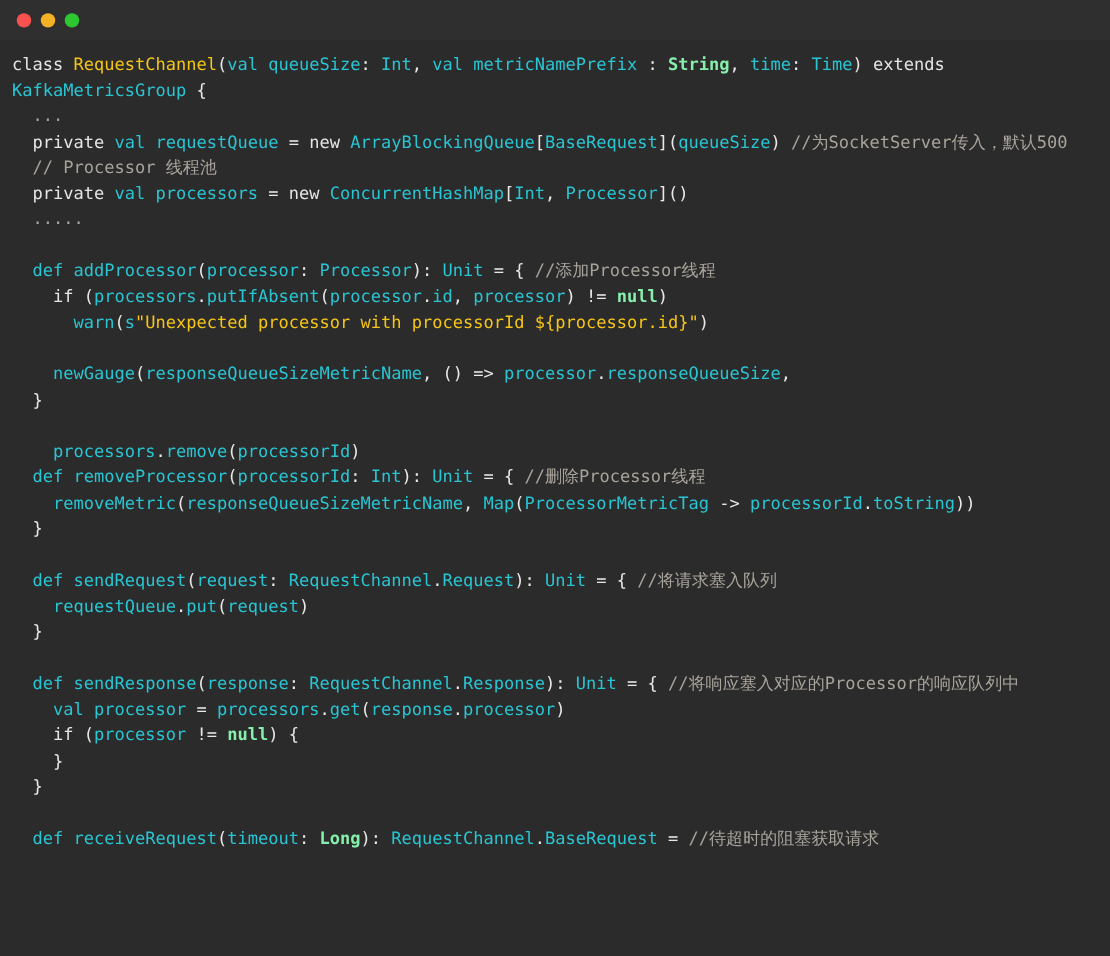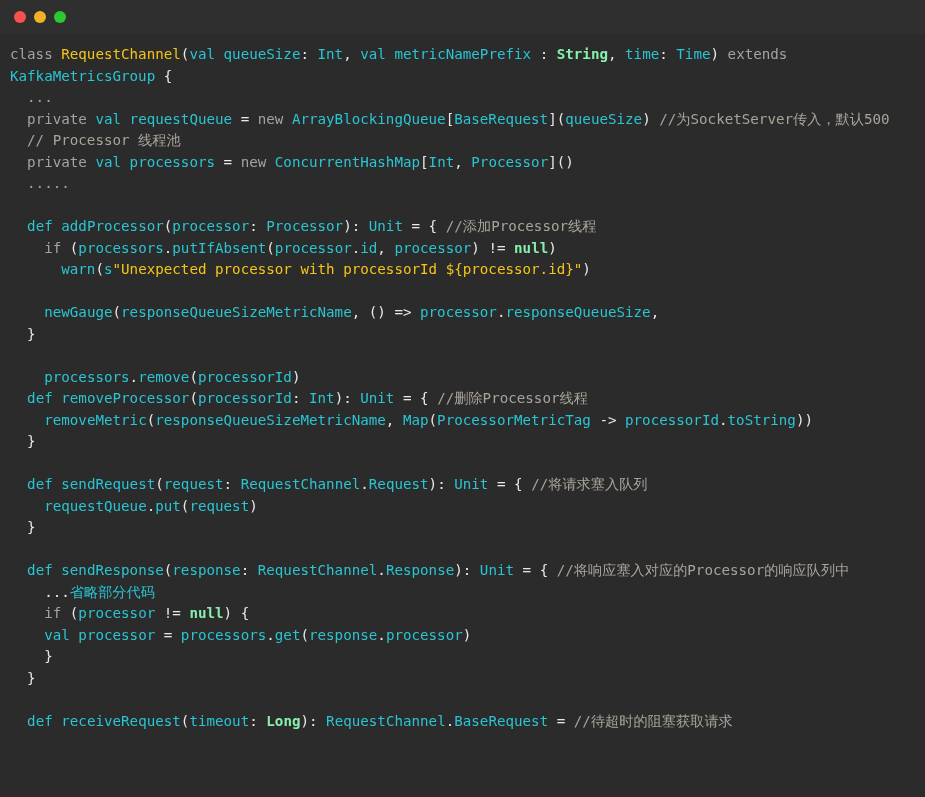--- a/index.html
+++ b/index.html
@@ -53,7 +53,7 @@
   }
   .line.blank { color: transparent; }
   
-  .kw   { color: #a3a3a3; }       
+  .kw   { color: #e5e5e5; }       
   .cls  { color: #f5c518; }       
   .cy   { color: #29c5d3; }       
   .wh   { color: #86efac; font-weight: bold; }  

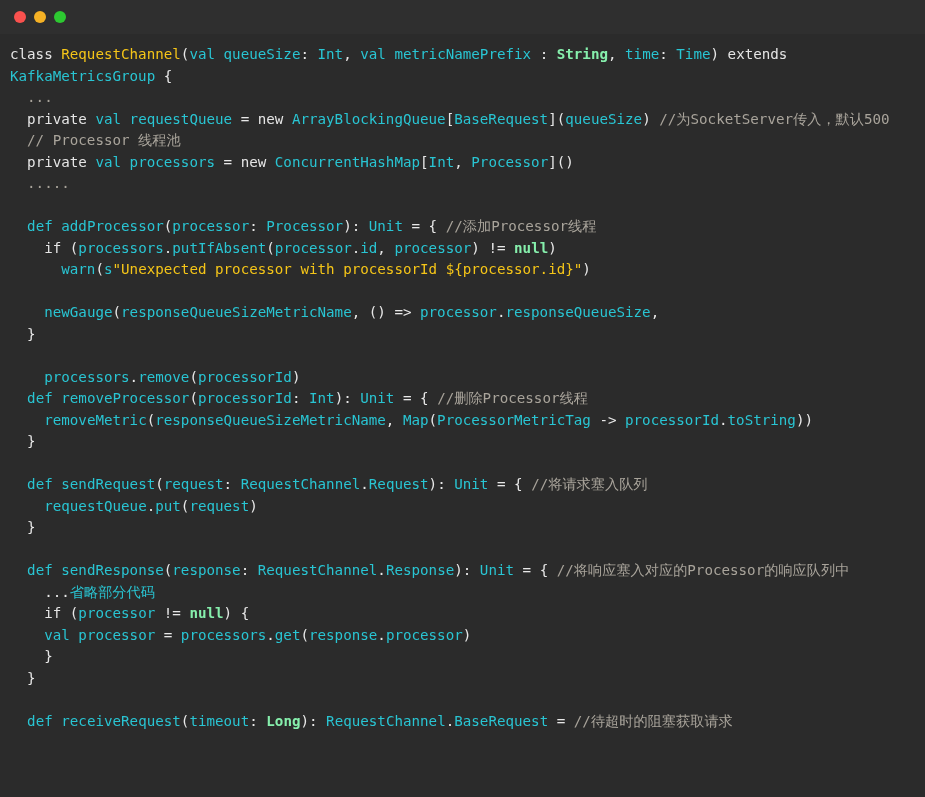--- a/index.html
+++ b/index.html
@@ -98,7 +98,6 @@
       <div class="line"><span class="pn">  }</span></div>
       <div class="line blank"> </div>
       <div class="line"><span class="pn">  </span><span class="cy">def</span><span class="pn"> </span><span class="cy">sendResponse</span><span class="pn">(</span><span class="cy">response</span><span class="pn">: </span><span class="cy">RequestChannel</span><span class="pn">.</span><span class="cy">Response</span><span class="pn">): </span><span class="cy">Unit</span><span class="pn"> = { </span><span class="cmt">//将响应塞入对应的Processor的响应队列中</span></div>
-      <div class="line"><span class="pn">    ...</span><span class="cy">省略部分代码</span></div>
       <div class="line"><span class="pn">    </span><span class="kw">if</span><span class="pn"> (</span><span class="cy">processor</span><span class="pn"> != </span><span class="wh">null</span><span class="pn">) {</span></div>
       <div class="line"><span class="pn">    </span><span class="cy">val</span><span class="pn"> </span><span class="cy">processor</span><span class="pn"> = </span><span class="cy">processors</span><span class="pn">.</span><span class="cy">get</span><span class="pn">(</span><span class="cy">response</span><span class="pn">.</span><span class="cy">processor</span><span class="pn">)</span></div>
       <div class="line"><span class="pn">    }</span></div>

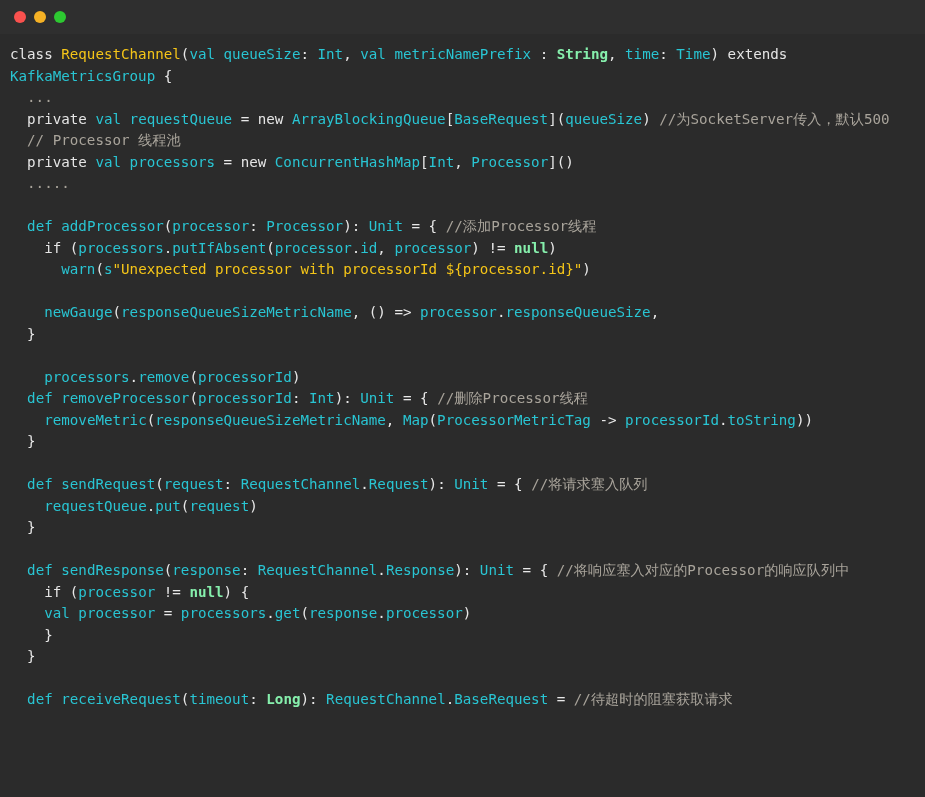--- a/index.html
+++ b/index.html
@@ -98,8 +98,8 @@
       <div class="line"><span class="pn">  }</span></div>
       <div class="line blank"> </div>
       <div class="line"><span class="pn">  </span><span class="cy">def</span><span class="pn"> </span><span class="cy">sendResponse</span><span class="pn">(</span><span class="cy">response</span><span class="pn">: </span><span class="cy">RequestChannel</span><span class="pn">.</span><span class="cy">Response</span><span class="pn">): </span><span class="cy">Unit</span><span class="pn"> = { </span><span class="cmt">//将响应塞入对应的Processor的响应队列中</span></div>
+      <div class="line"><span class="pn">    </span><span class="cy">val</span><span class="pn"> </span><span class="cy">processor</span><span class="pn"> = </span><span class="cy">processors</span><span class="pn">.</span><span class="cy">get</span><span class="pn">(</span><span class="cy">response</span><span class="pn">.</span><span class="cy">processor</span><span class="pn">)</span></div>
       <div class="line"><span class="pn">    </span><span class="kw">if</span><span class="pn"> (</span><span class="cy">processor</span><span class="pn"> != </span><span class="wh">null</span><span class="pn">) {</span></div>
-      <div class="line"><span class="pn">    </span><span class="cy">val</span><span class="pn"> </span><span class="cy">processor</span><span class="pn"> = </span><span class="cy">processors</span><span class="pn">.</span><span class="cy">get</span><span class="pn">(</span><span class="cy">response</span><span class="pn">.</span><span class="cy">processor</span><span class="pn">)</span></div>
       <div class="line"><span class="pn">    }</span></div>
       <div class="line"><span class="pn">  }</span></div>
       <div class="line blank"> </div>

